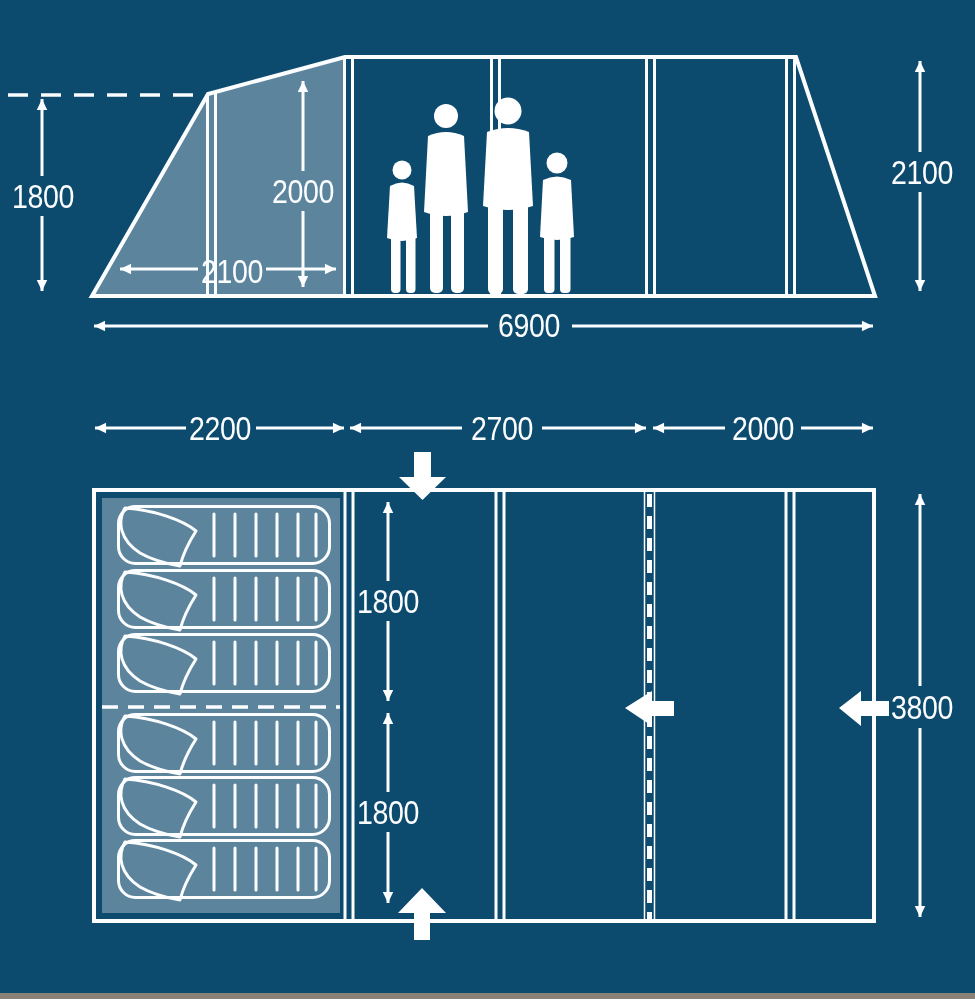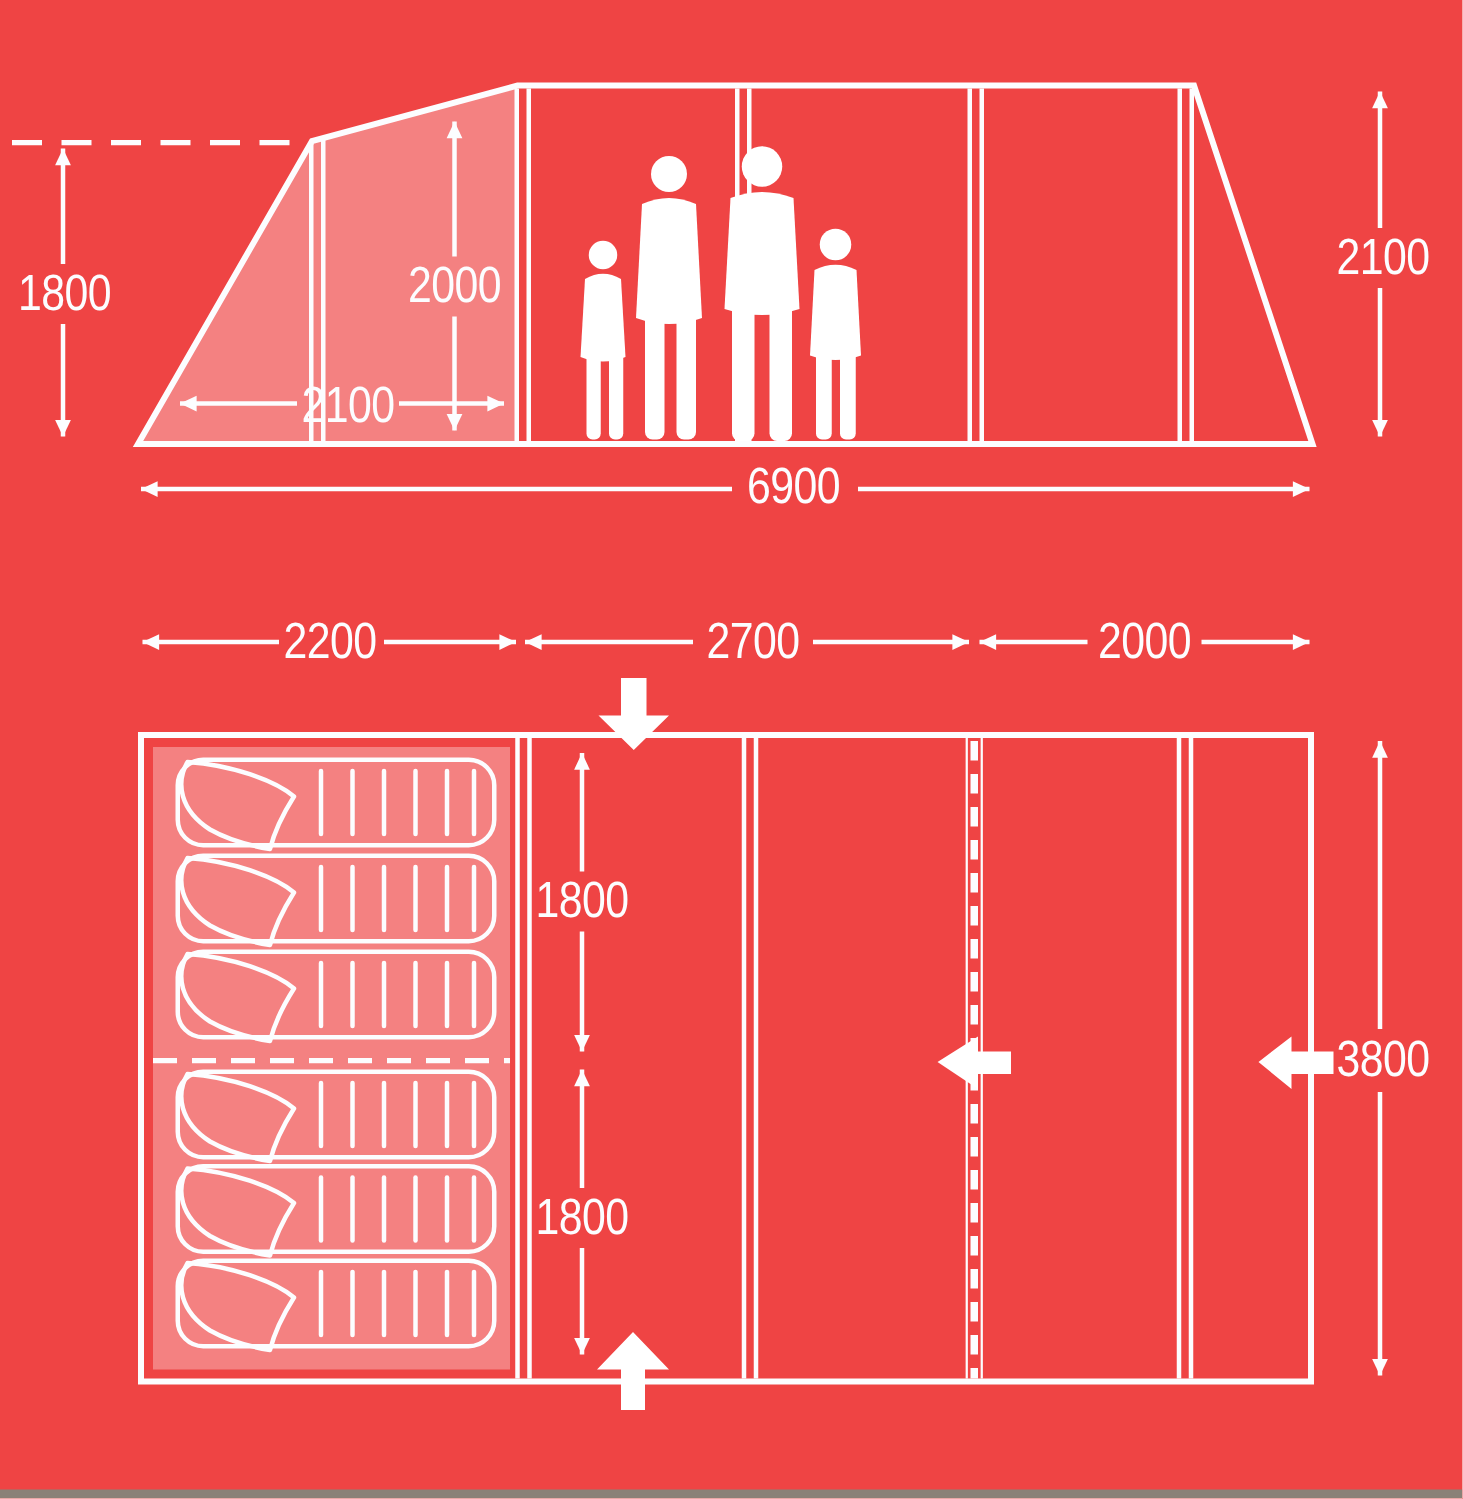--- a/index.html
+++ b/index.html
@@ -7,7 +7,7 @@
     position: relative;
     width: 975px;
     height: 999px;
-    background: #ef4444;
+    background: #0c4a6e;
     overflow: hidden;
     font-family: "Liberation Sans", sans-serif;
   }

